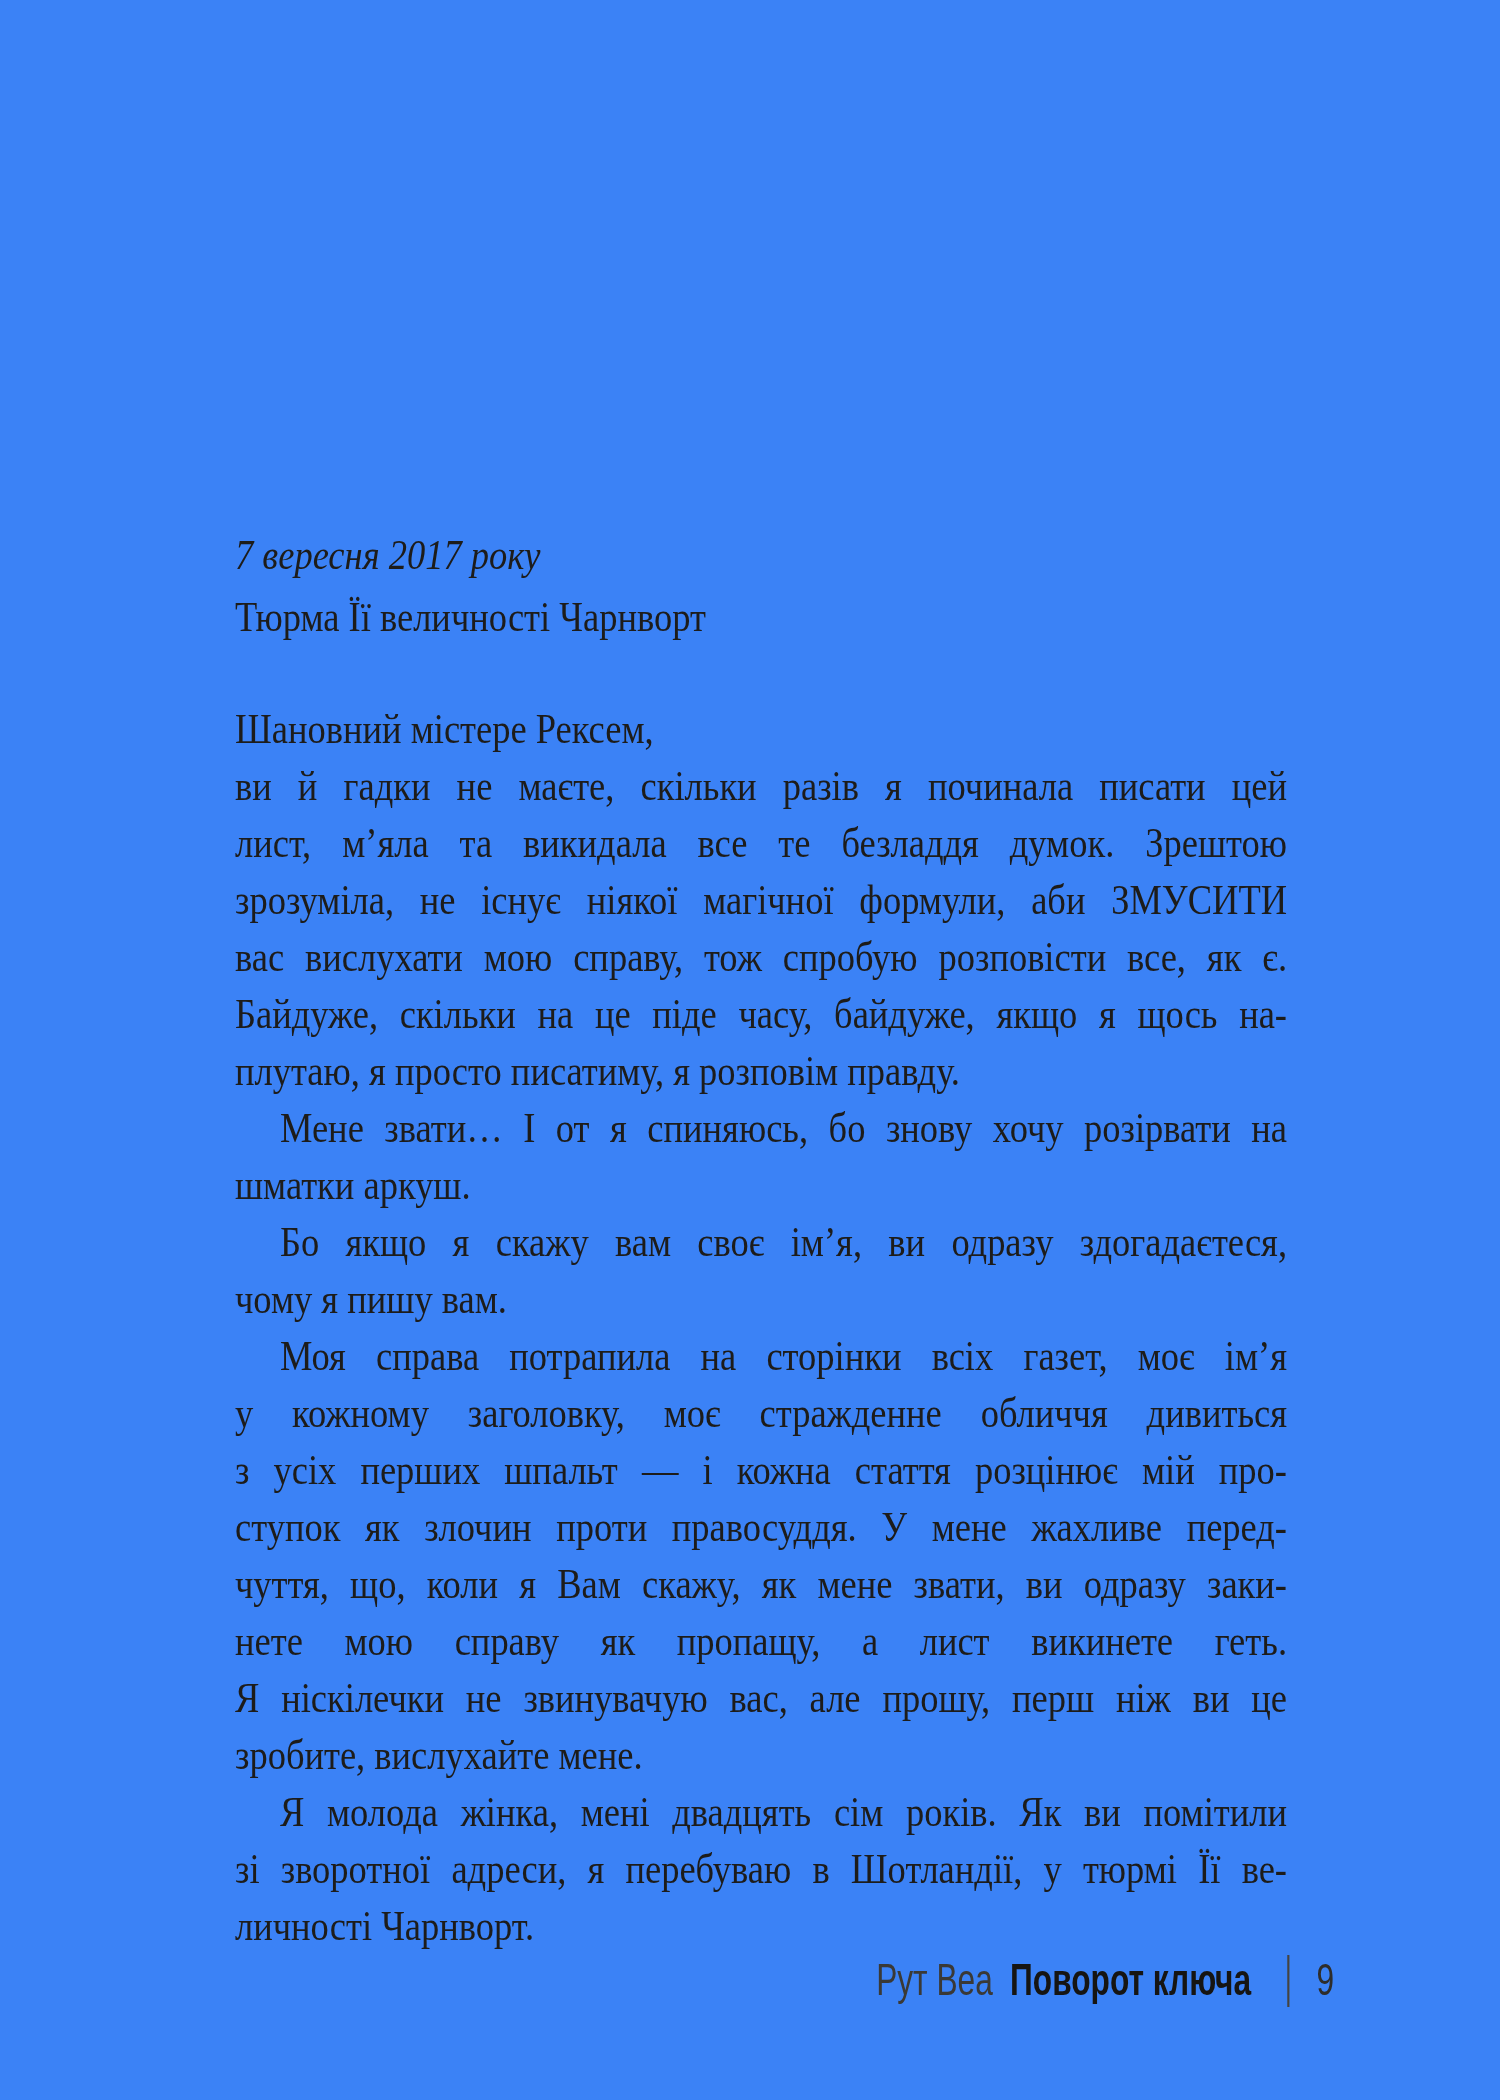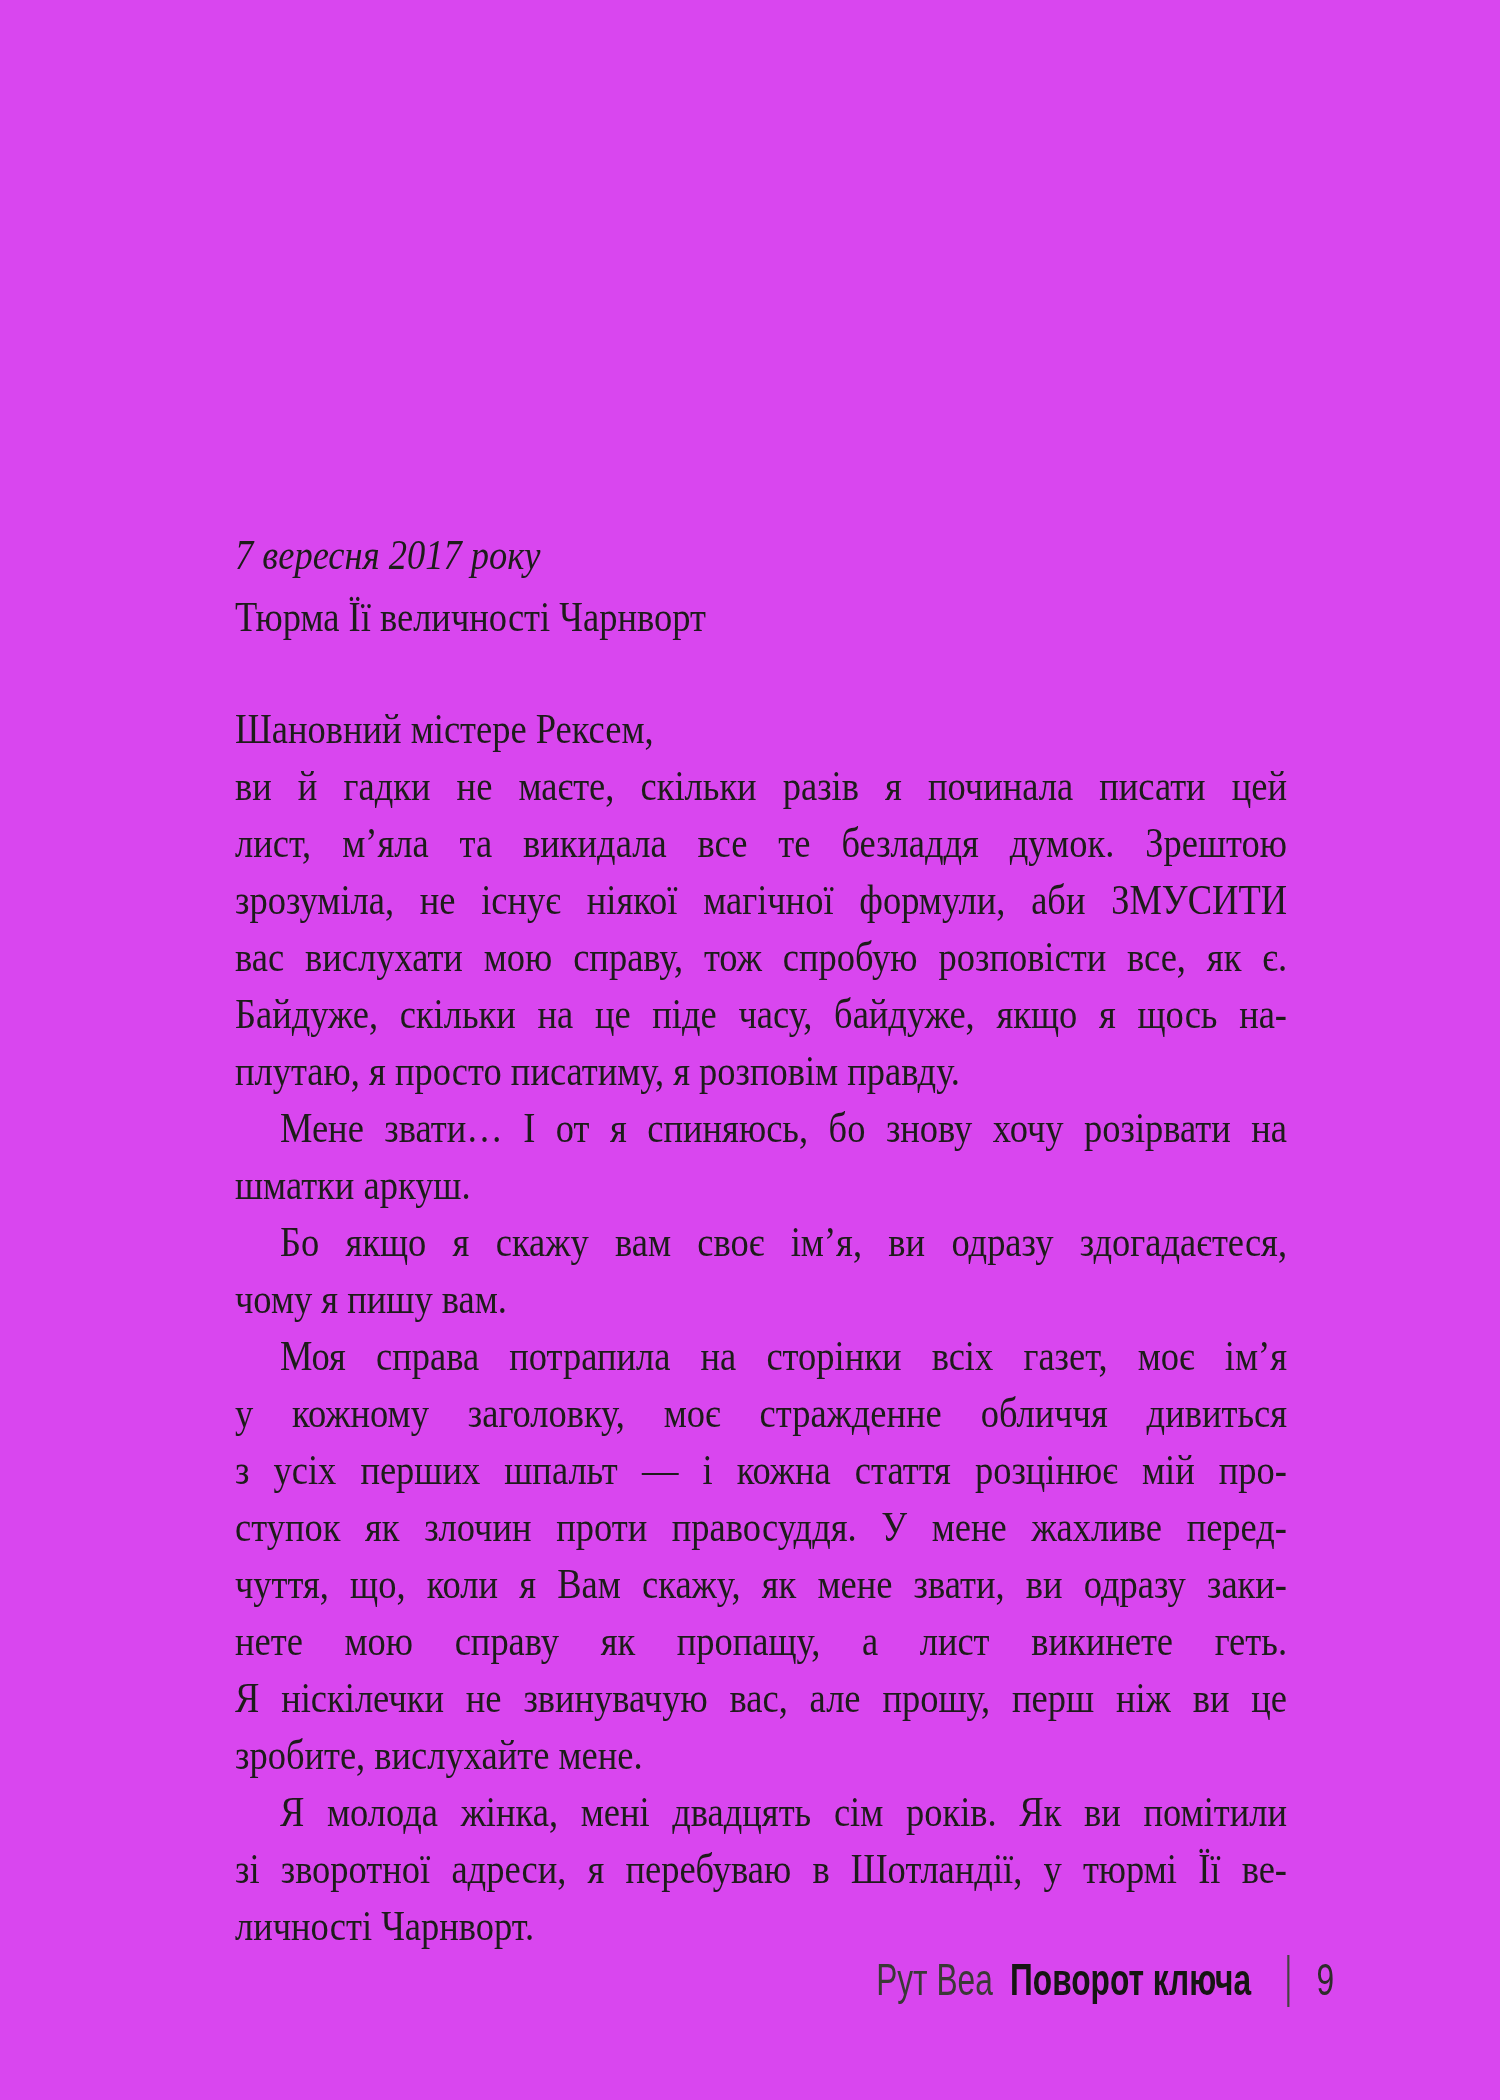--- a/index.html
+++ b/index.html
@@ -18,7 +18,7 @@
   .page {
     position: absolute;
     inset: 0;
-    background: #d946ef;
+    background: #3b82f6;
   }
   
   .col {

